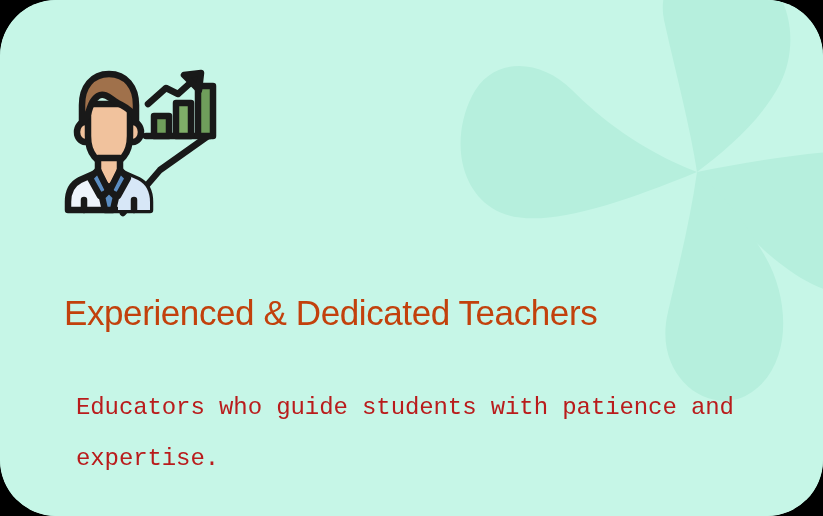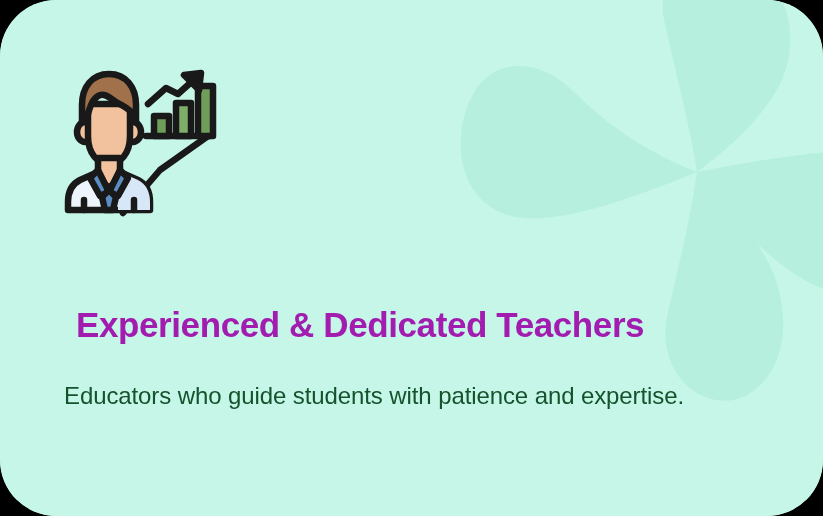--- a/index.html
+++ b/index.html
@@ -58,14 +58,14 @@
     position: absolute;
     left: 64px;
     top: 292px;
-    margin: 12px;
+    margin: 0;
     width: 700px;
     font-family: "Liberation Sans", sans-serif;
     font-size: 35px;
     line-height: 42px;
-    font-weight: 700;
+    font-weight: 400;
     letter-spacing: -0.4px;
-    color: #a21caf;
+    color: #c2410c;
     white-space: nowrap;
   }
 

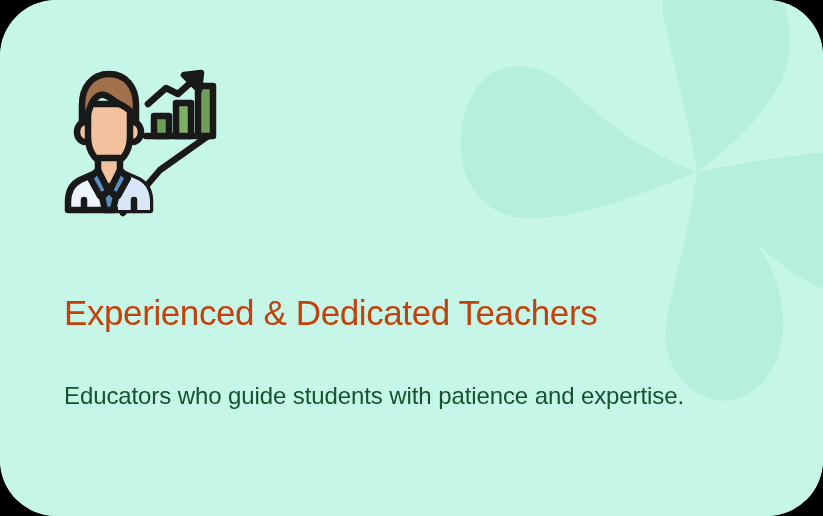--- a/index.html
+++ b/index.html
@@ -73,14 +73,14 @@
     position: absolute;
     left: 64px;
     top: 370px;
-    margin: 0;
+    margin: 12px;
     width: 690px;
-    font-family: Liberation Sans, sans-serif;
+    font-family: Liberation Mono, monospace;
     font-size: 24px;
     line-height: 51px;
     font-weight: 400;
     letter-spacing: -0.1px;
-    color: #14532d;
+    color: #b91c1c;
   }
 </style>
 </head>

